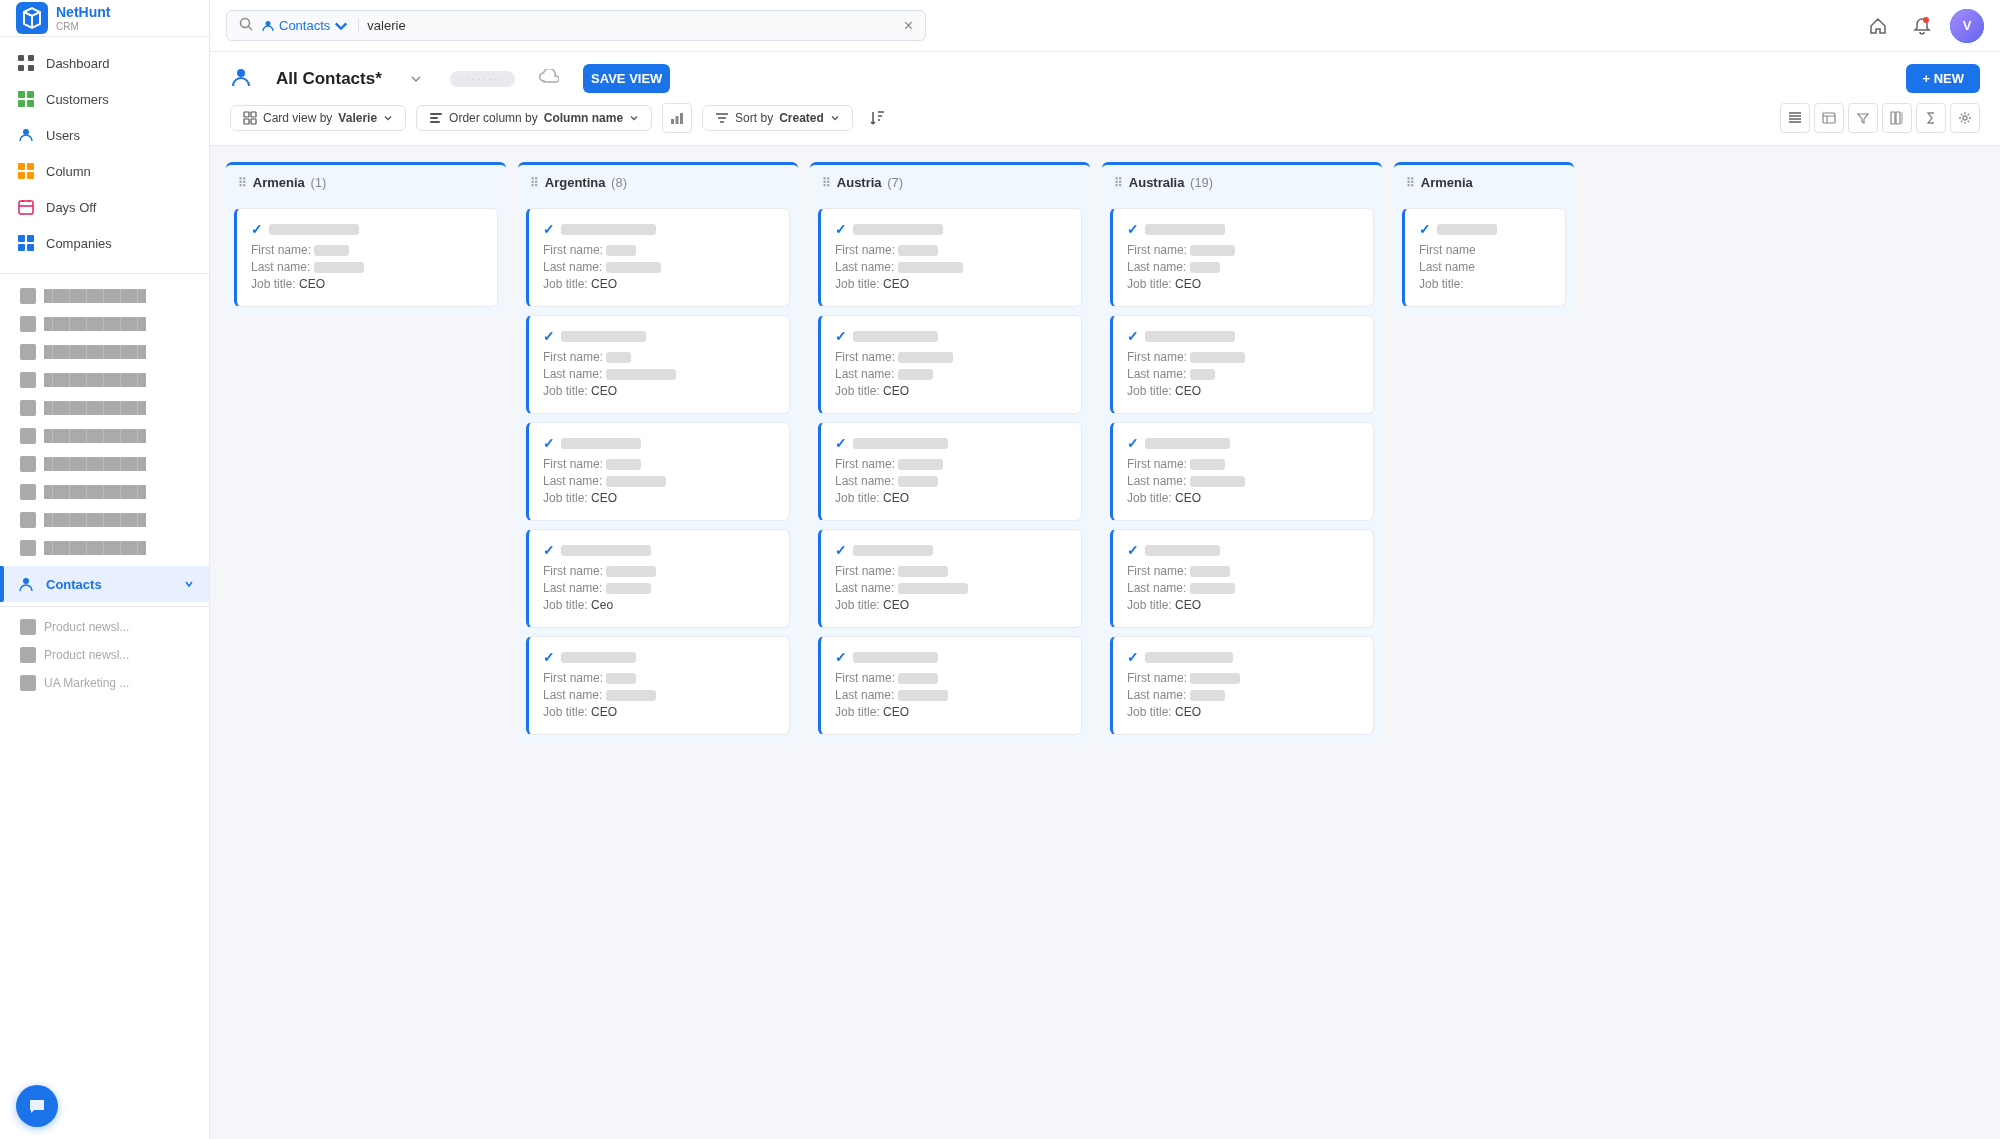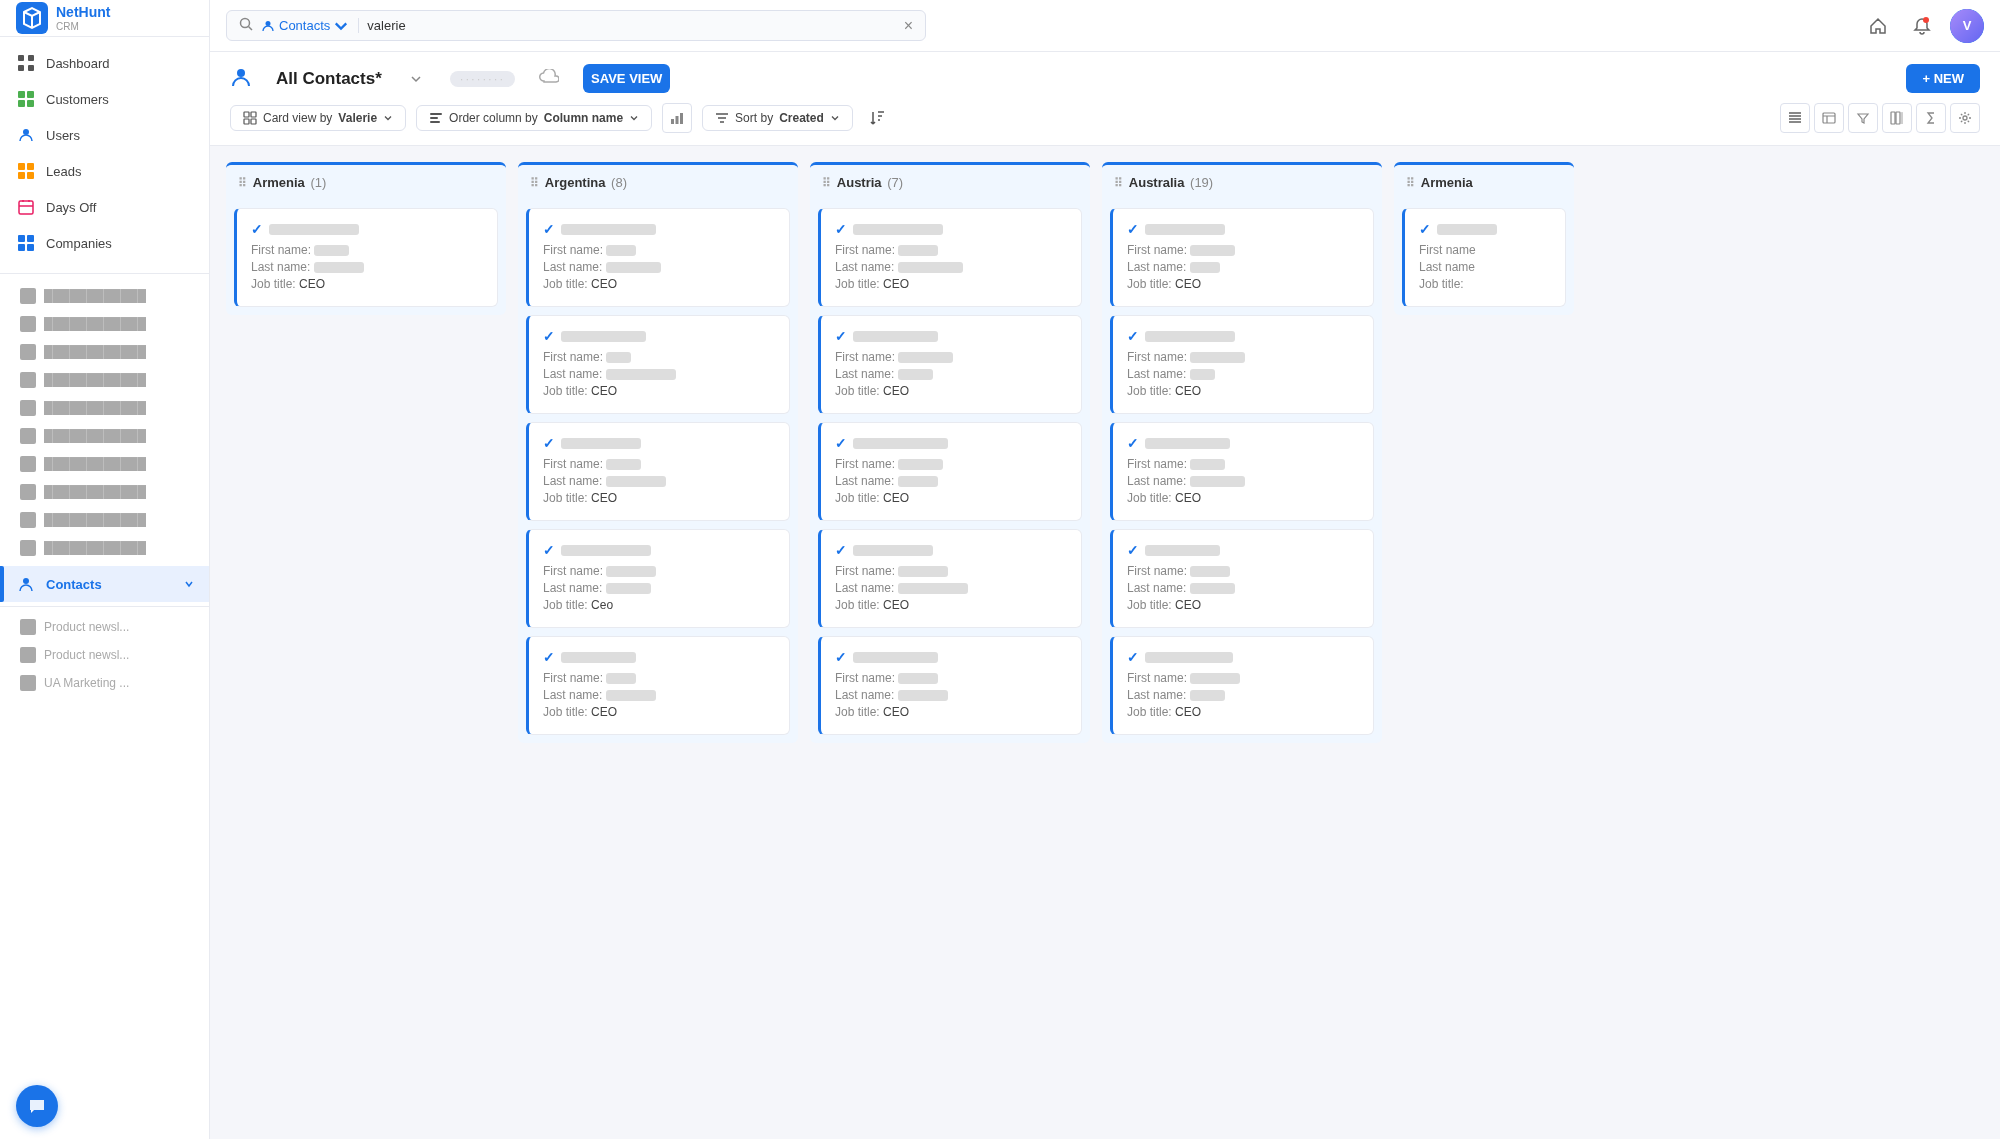--- a/index.html
+++ b/index.html
@@ -140,7 +140,7 @@
             <rect x="10" y="10" width="7" height="7" rx="1" fill="#ff9800"></rect>
           </svg>
       </span>
-      <span class="nav-label">Leads</span>
+      <span class="nav-label">Column</span>
     </div>
     <div class="nav-item">
       <span class="nav-icon">

